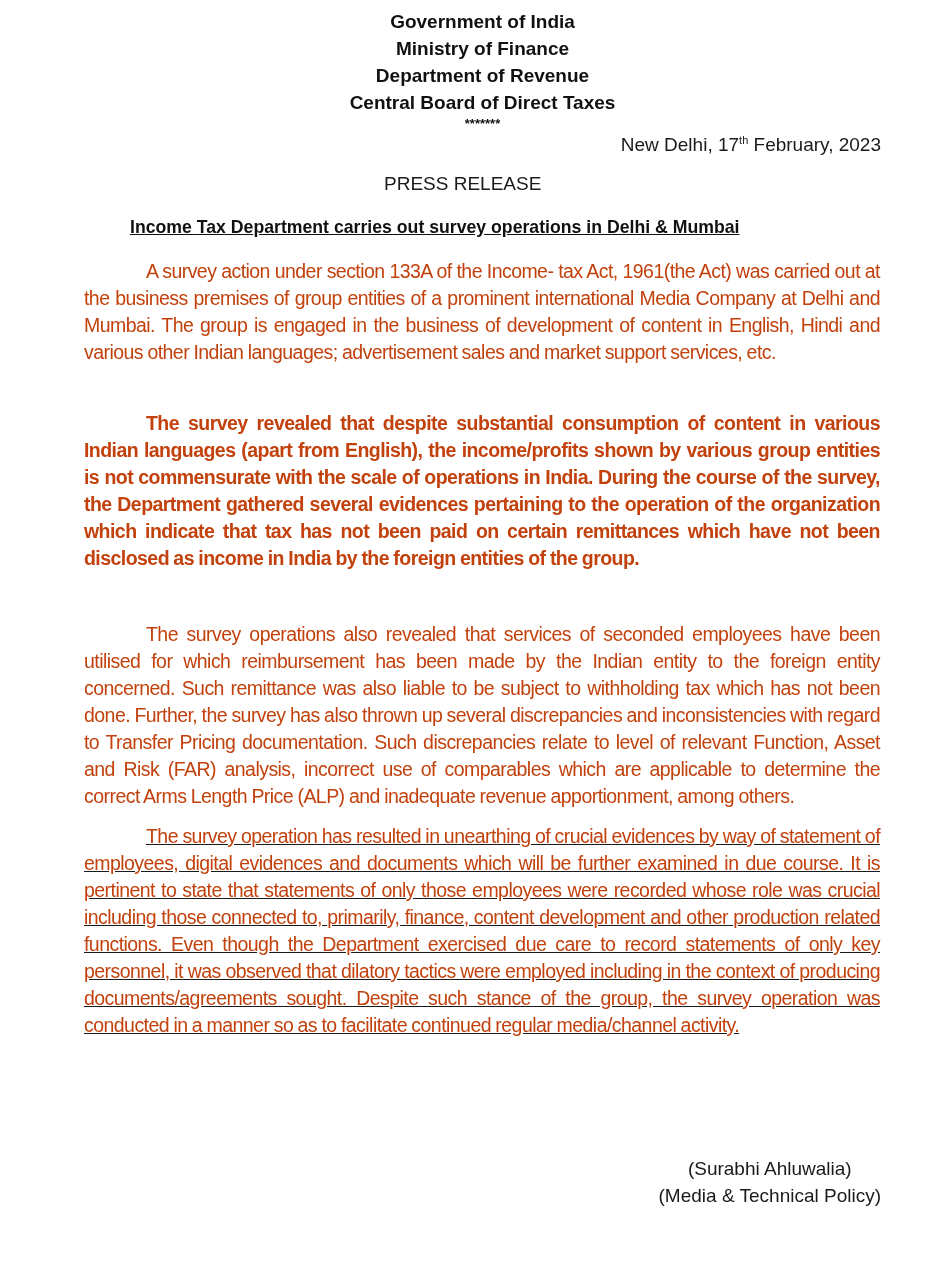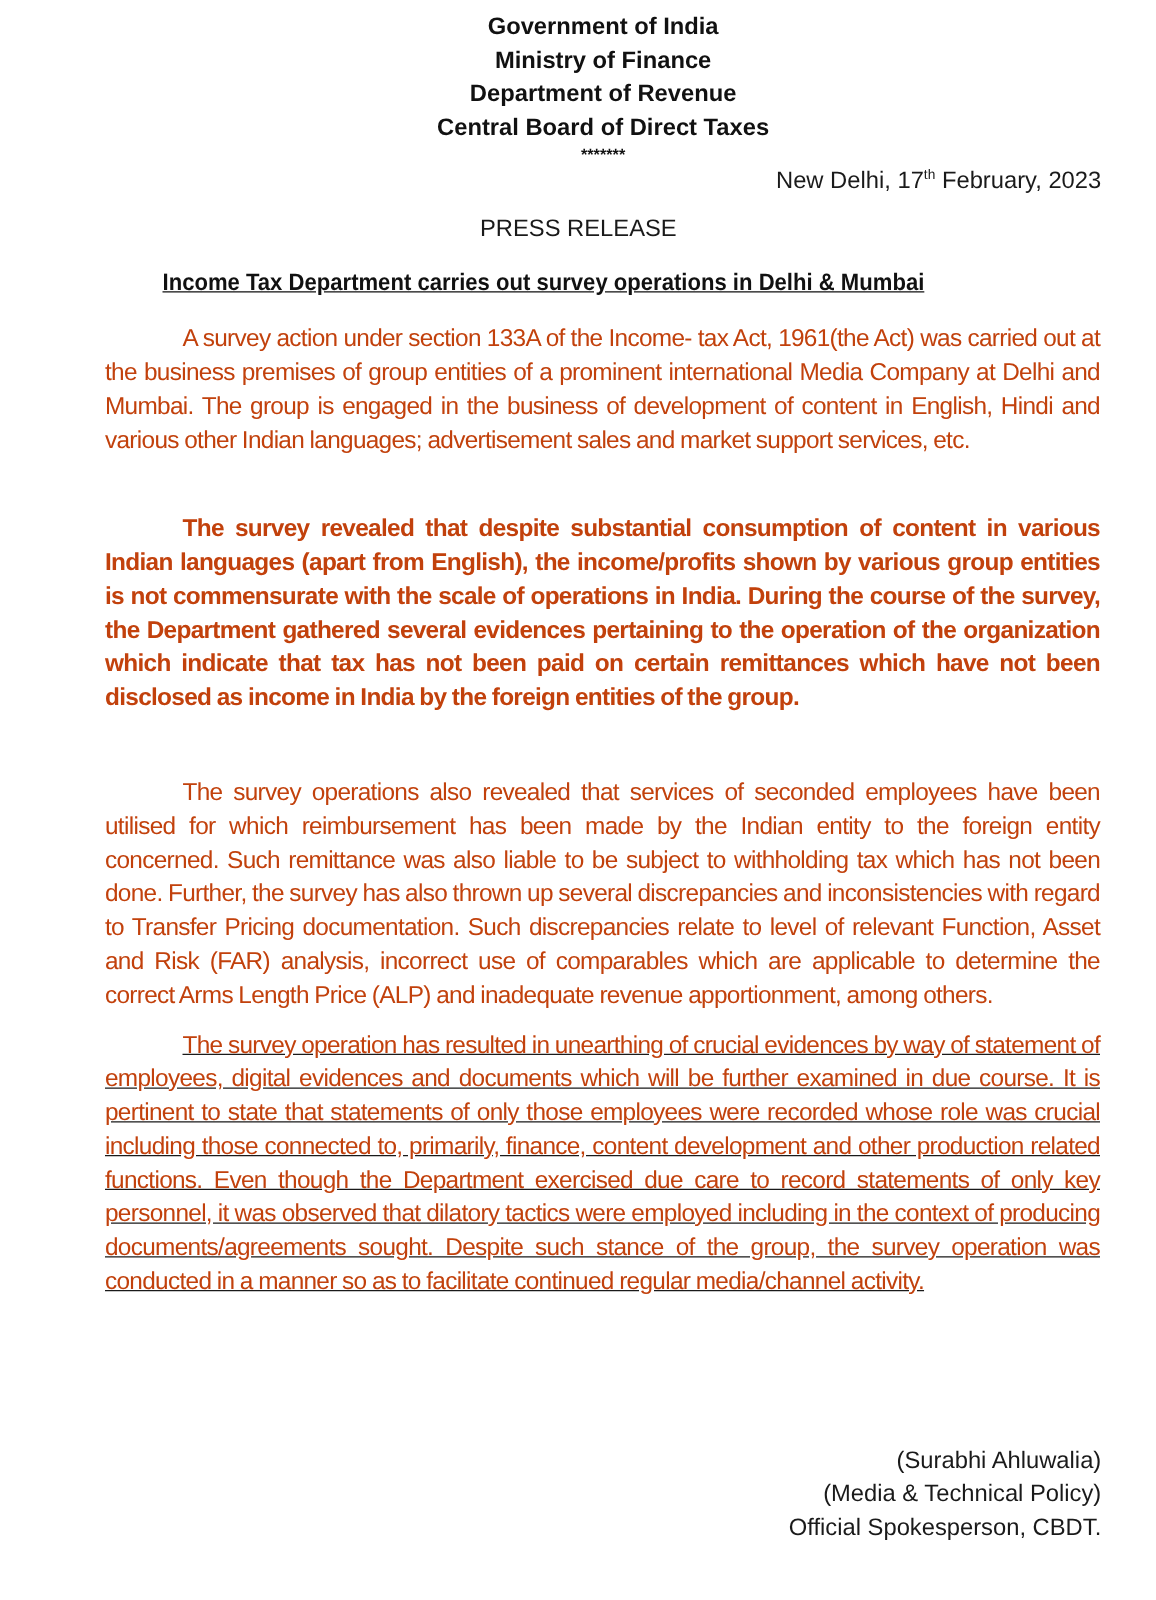--- a/index.html
+++ b/index.html
@@ -18,7 +18,7 @@
     #p3 { top: 590px; margin-top: 31px; }
     #p4 { top: 823px; text-decoration: underline; }
     .condensed { font-family: "Liberation Sans", sans-serif; letter-spacing: -0.55px; word-spacing: -0.5px; }
-    .sign { position: absolute; right: 44px; top: 1155px; text-align: right; font-size: 19px; line-height: 27px; color: #1a1a1a; }
+    .sign { position: absolute; right: 44px; top: 1155px; text-align: center; font-size: 19px; line-height: 27px; color: #1a1a1a; }
     .sign div { white-space: nowrap; }
   </style>
 </head>

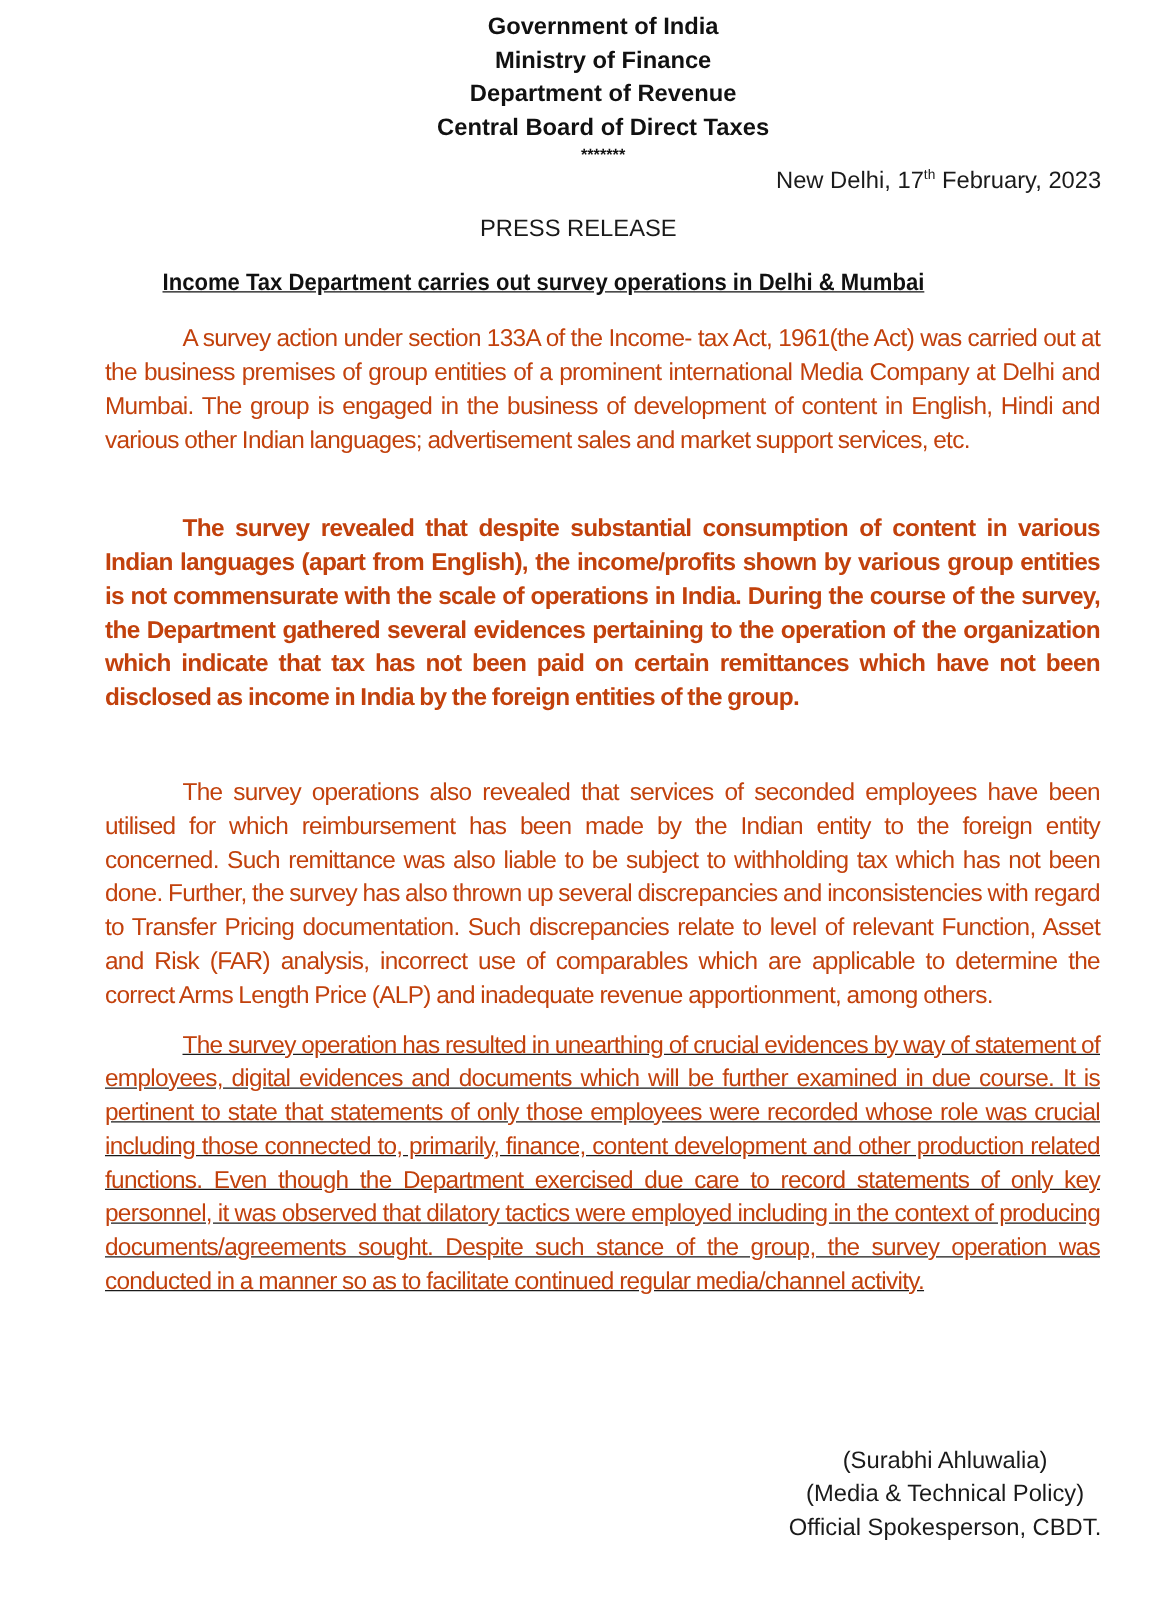--- a/index.html
+++ b/index.html
@@ -54,7 +54,6 @@
 <div class="sign">
   <div>(Surabhi Ahluwalia)</div>
   <div>(Media &amp; Technical Policy)</div>
-  <div>Official Spokesperson, CBDT.</div>
 </div>
 
 </body></html>

